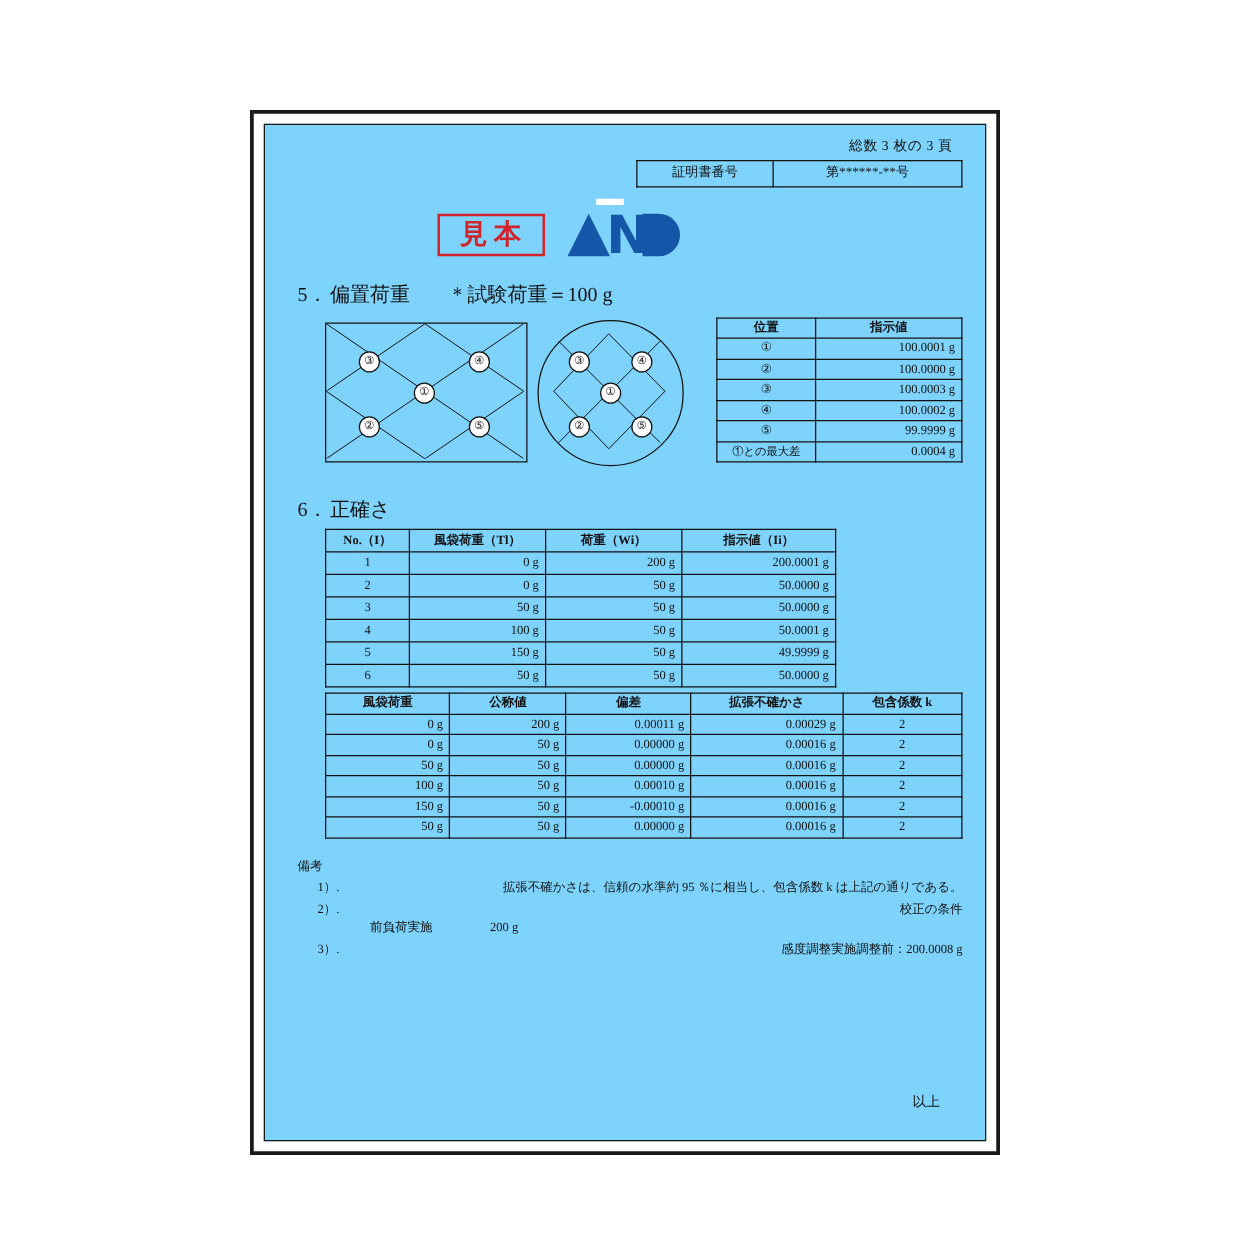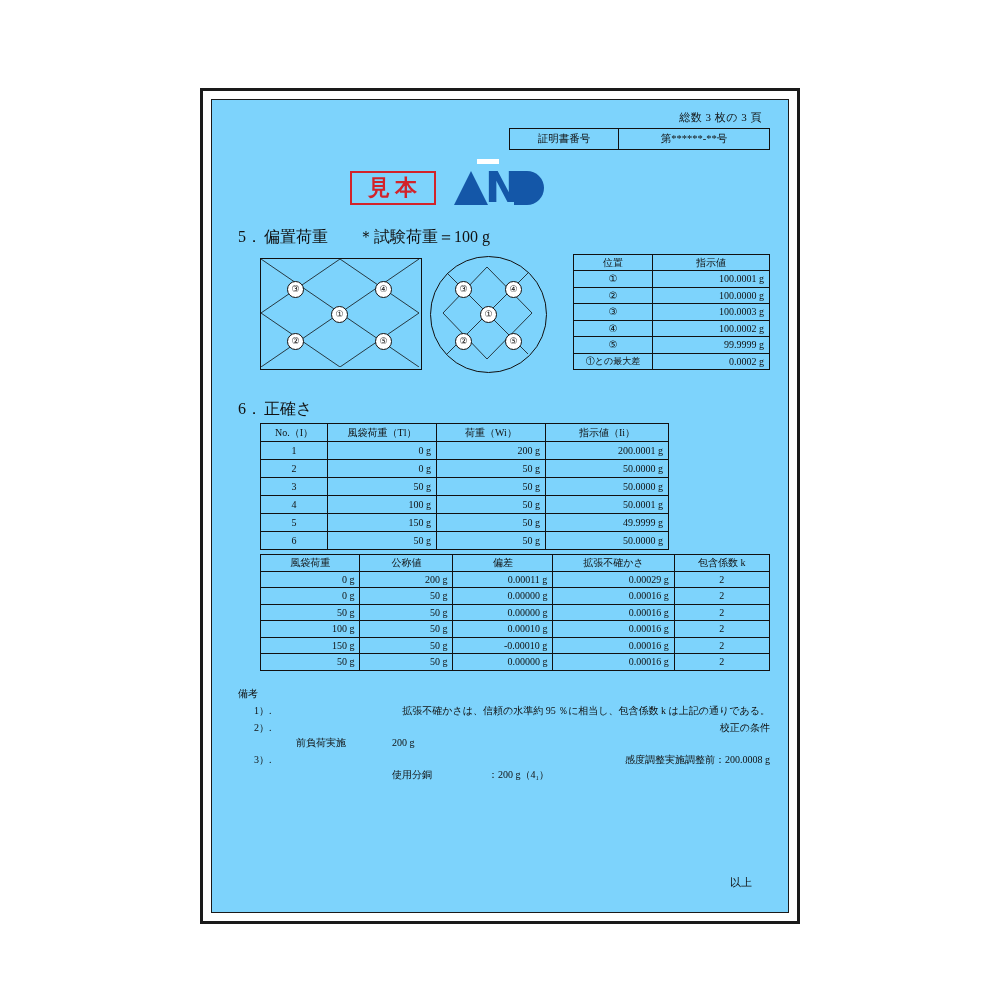--- a/index.html
+++ b/index.html
@@ -179,7 +179,7 @@
   }
   table.data th {
     text-align: center;
-    font-weight: normal;
+    font-weight: bold;
   }
   .num-cell { text-align: right; }
   .ctr-cell { text-align: center; }

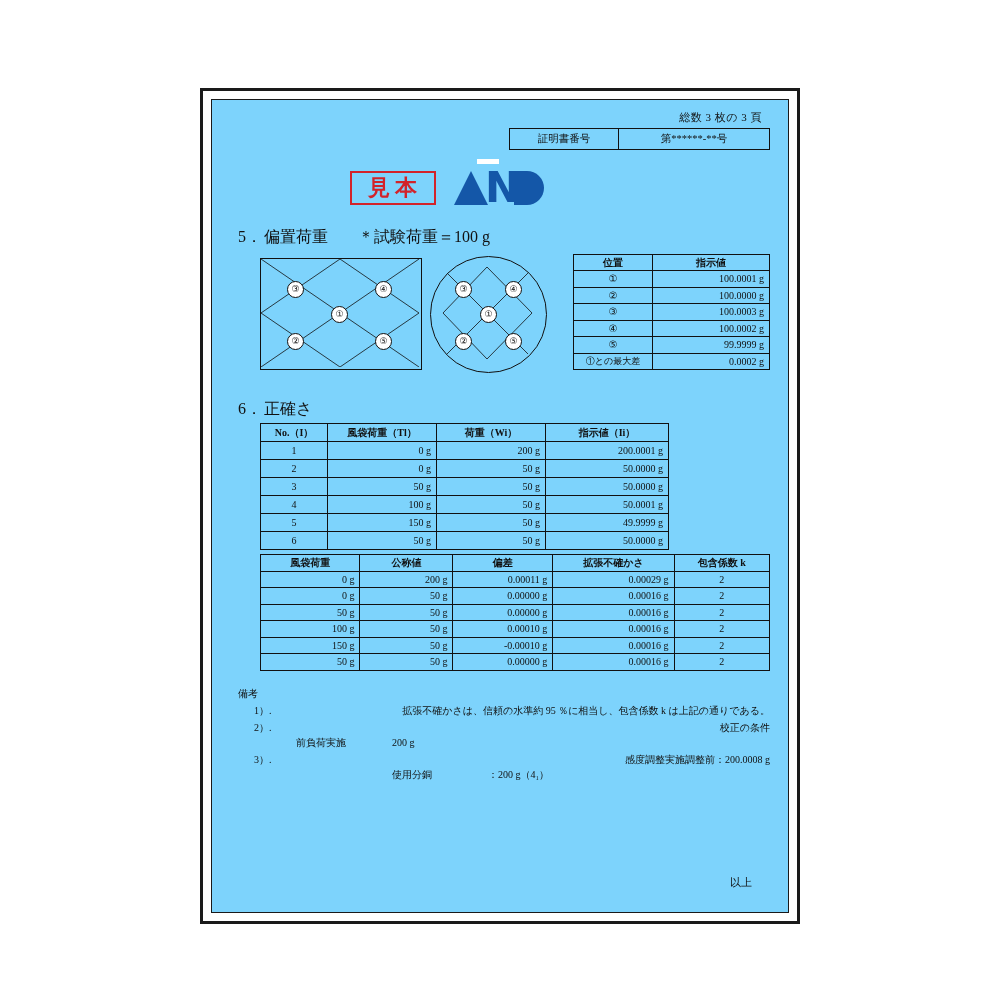--- a/index.html
+++ b/index.html
@@ -324,7 +324,7 @@
             </tr>
             <tr>
               <td class="lbl" style="font-size:9px;">①との最大差</td>
-              <td class="val">0.0002 g</td>
+              <td class="val">0.0004 g</td>
             </tr>
           </tbody>
             </table>

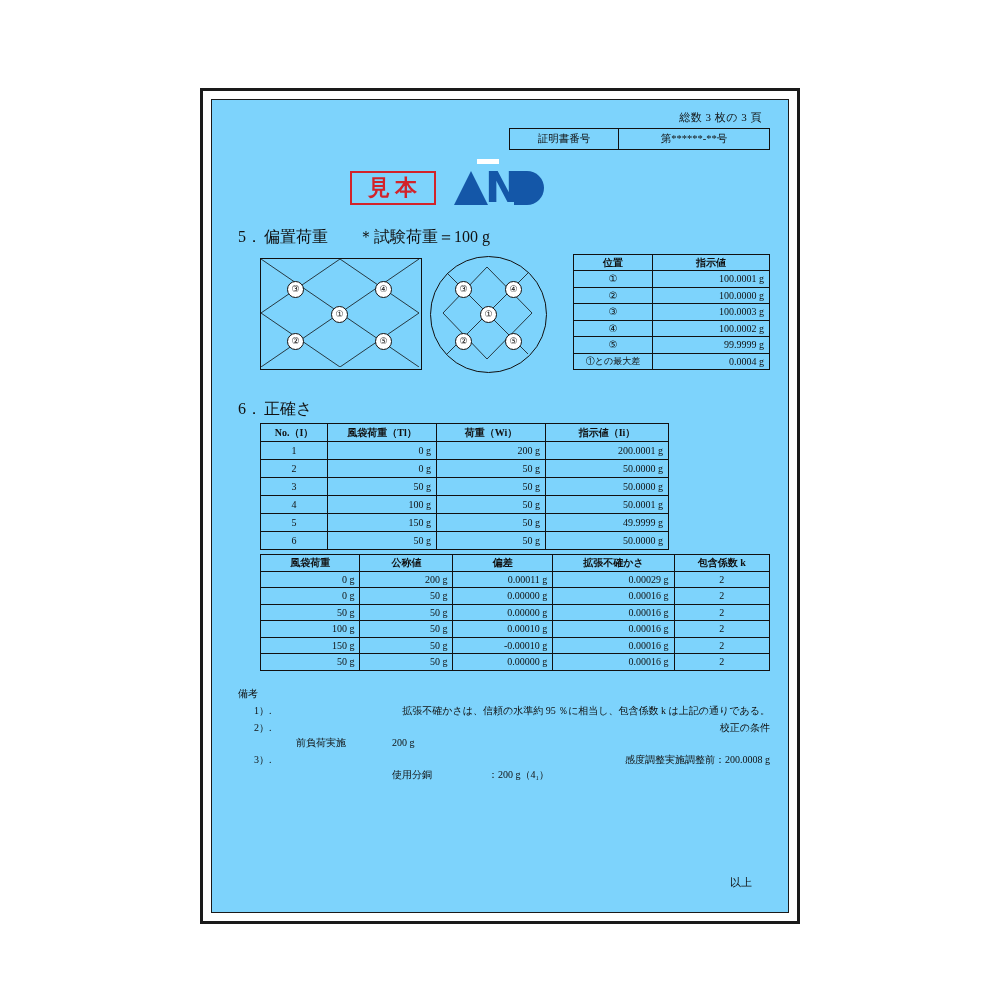--- a/index.html
+++ b/index.html
@@ -458,9 +458,6 @@
                 <span class="k2">感度調整実施</span><span class="k1">調整前</span><span>：200.0008 g</span>
               </div>
             </div>
-            <div class="sub-line">
-              <span class="k2"></span><span class="k1">使用分銅</span><span>：200 g（4₁）</span>
-            </div>
           </div>
         </div>
 

